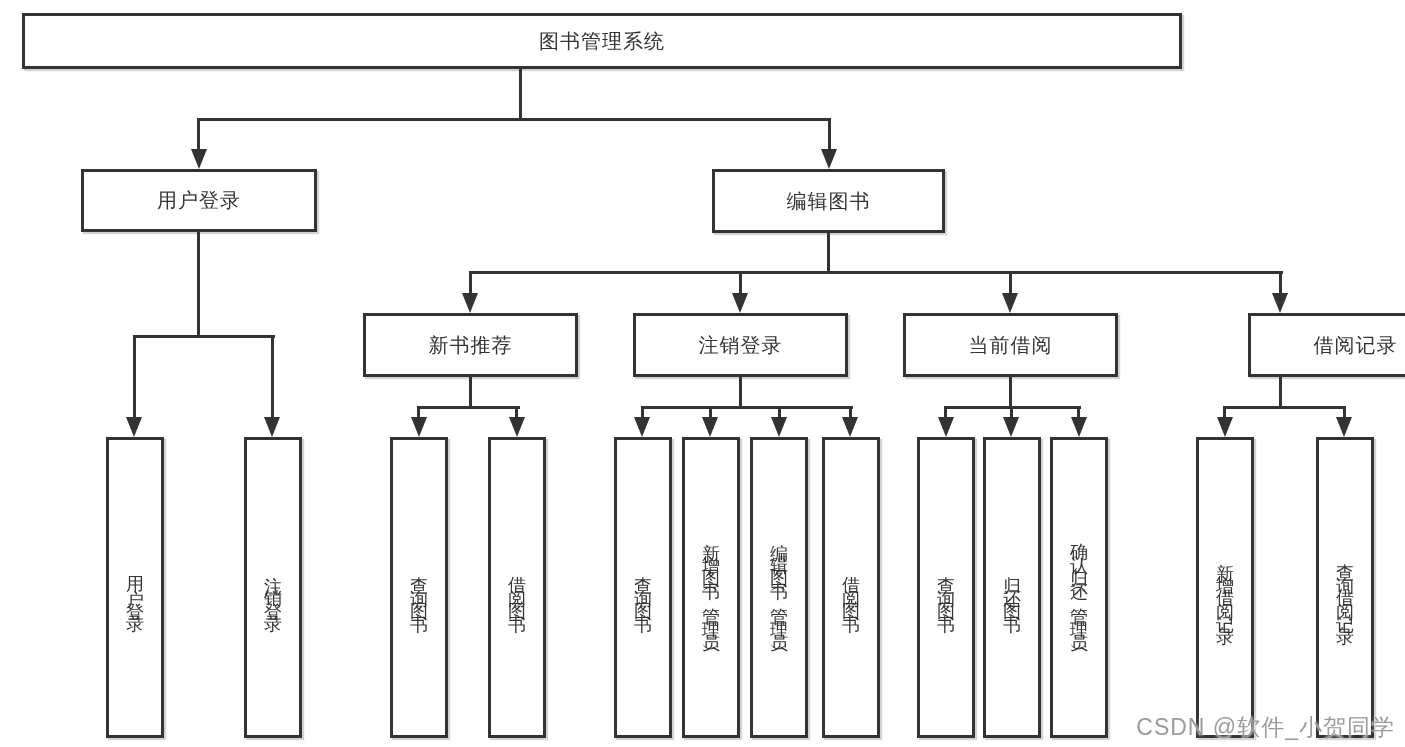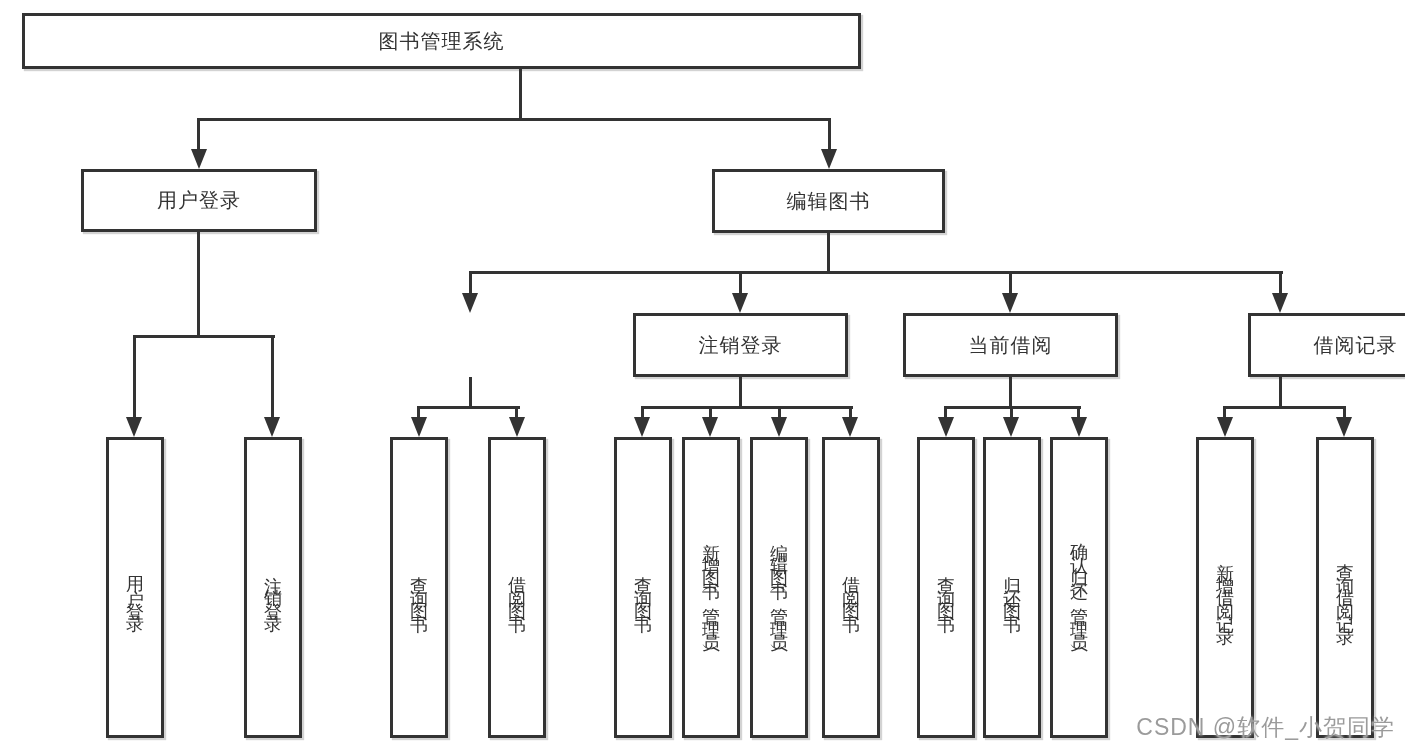--- a/index.html
+++ b/index.html
@@ -42,7 +42,7 @@
 
 <div id="canvas">
 
-  <div class="box hbox" style="left:22px; top:13px; width:839px; height:56px;">图书管理系统</div>
+  <div class="box hbox" style="left:22px; top:13px; width:1160px; height:56px;">图书管理系统</div>
 
   <div class="vline" style="left:519px; top:69px;  height:52px;"></div>
   <div class="hline" style="left:197px; top:118px; width:634px;"></div>

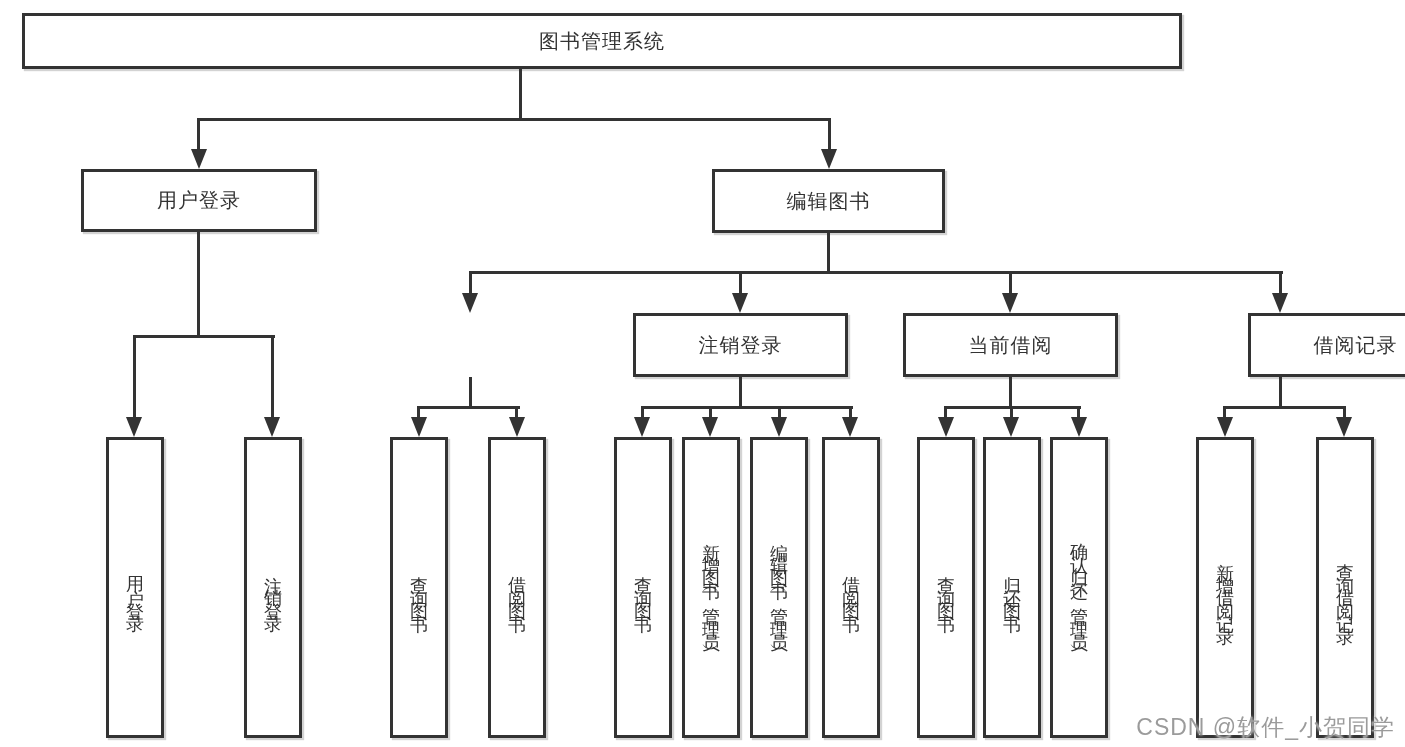--- a/index.html
+++ b/index.html
@@ -72,6 +72,7 @@
   <div class="vline" style="left:1279px; top:271px; height:24px;"></div>
   <div class="arrow" style="left:1272px; top:293px;"></div>
 
+  <div class="box hbox" style="left:363px;  top:313px; width:215px; height:64px;">新书推荐</div>
   <div class="box hbox" style="left:633px;  top:313px; width:215px; height:64px;">注销登录</div>
   <div class="box hbox" style="left:903px;  top:313px; width:215px; height:64px;text-align:right;">当前借阅</div>
   <div class="box hbox" style="left:1204px; top:313px; width:215px; height:64px;margin-left:44px;">借阅记录</div>

